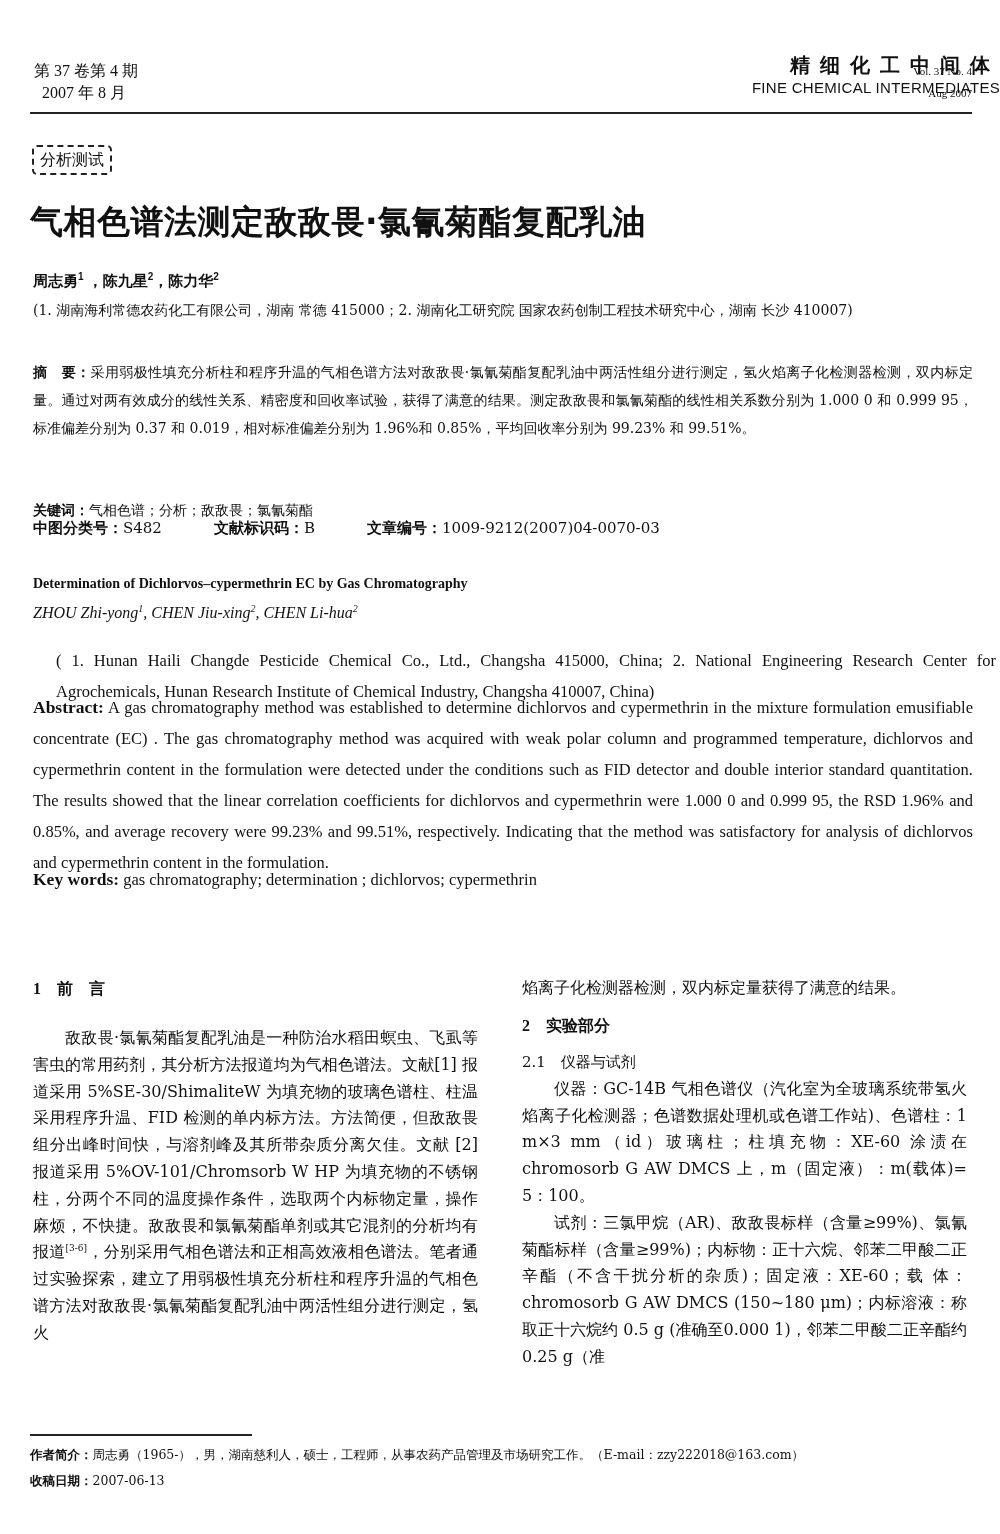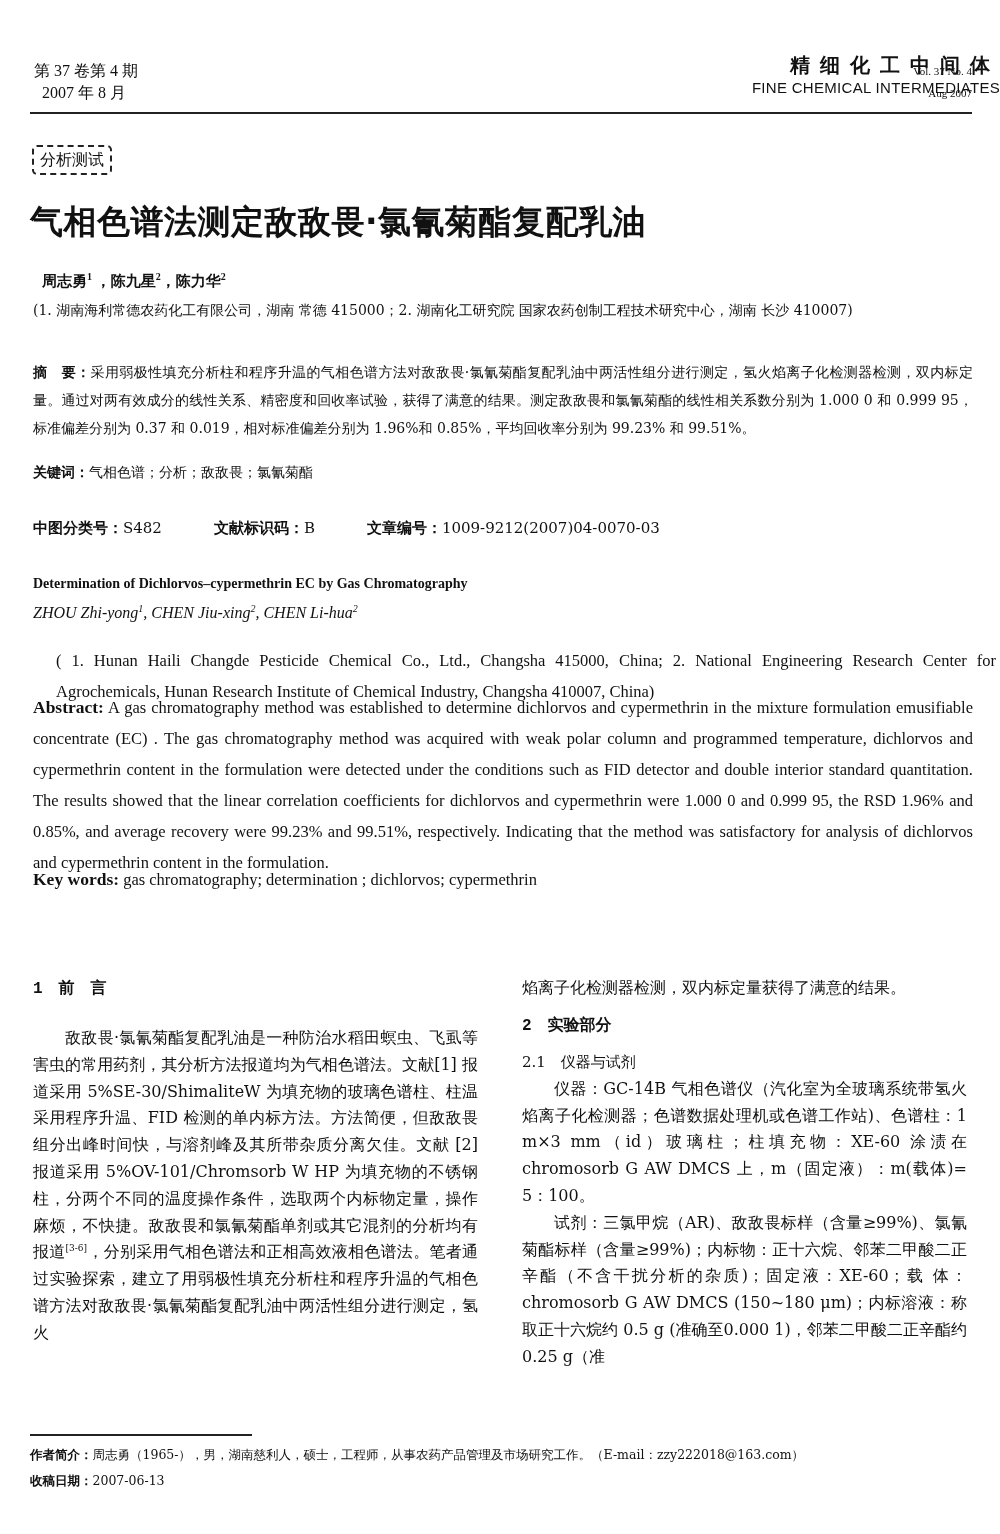--- a/index.html
+++ b/index.html
@@ -24,7 +24,7 @@
     
     .title { left: 30px; top: 200px; font-family: "DejaVu Sans", sans-serif; font-weight: bold; font-size: 33px; line-height: 44px; letter-spacing: 0.5px; }
 
-    .authors-cn { left: 42px; top: 270px; font-family: Liberation Serif, serif; font-weight: bold; font-size: 15px; line-height: 22px; }
+    .authors-cn { left: 33px; top: 270px; font-family: Liberation Sans, sans-serif; font-weight: bold; font-size: 15px; line-height: 22px; }
     sup { font-size: 10px; vertical-align: super; line-height: 0; }
 
     .block { left: 33px; width: 940px; font-family: "DejaVu Serif", serif; font-size: 14px; line-height: 28px; text-align: justify; }

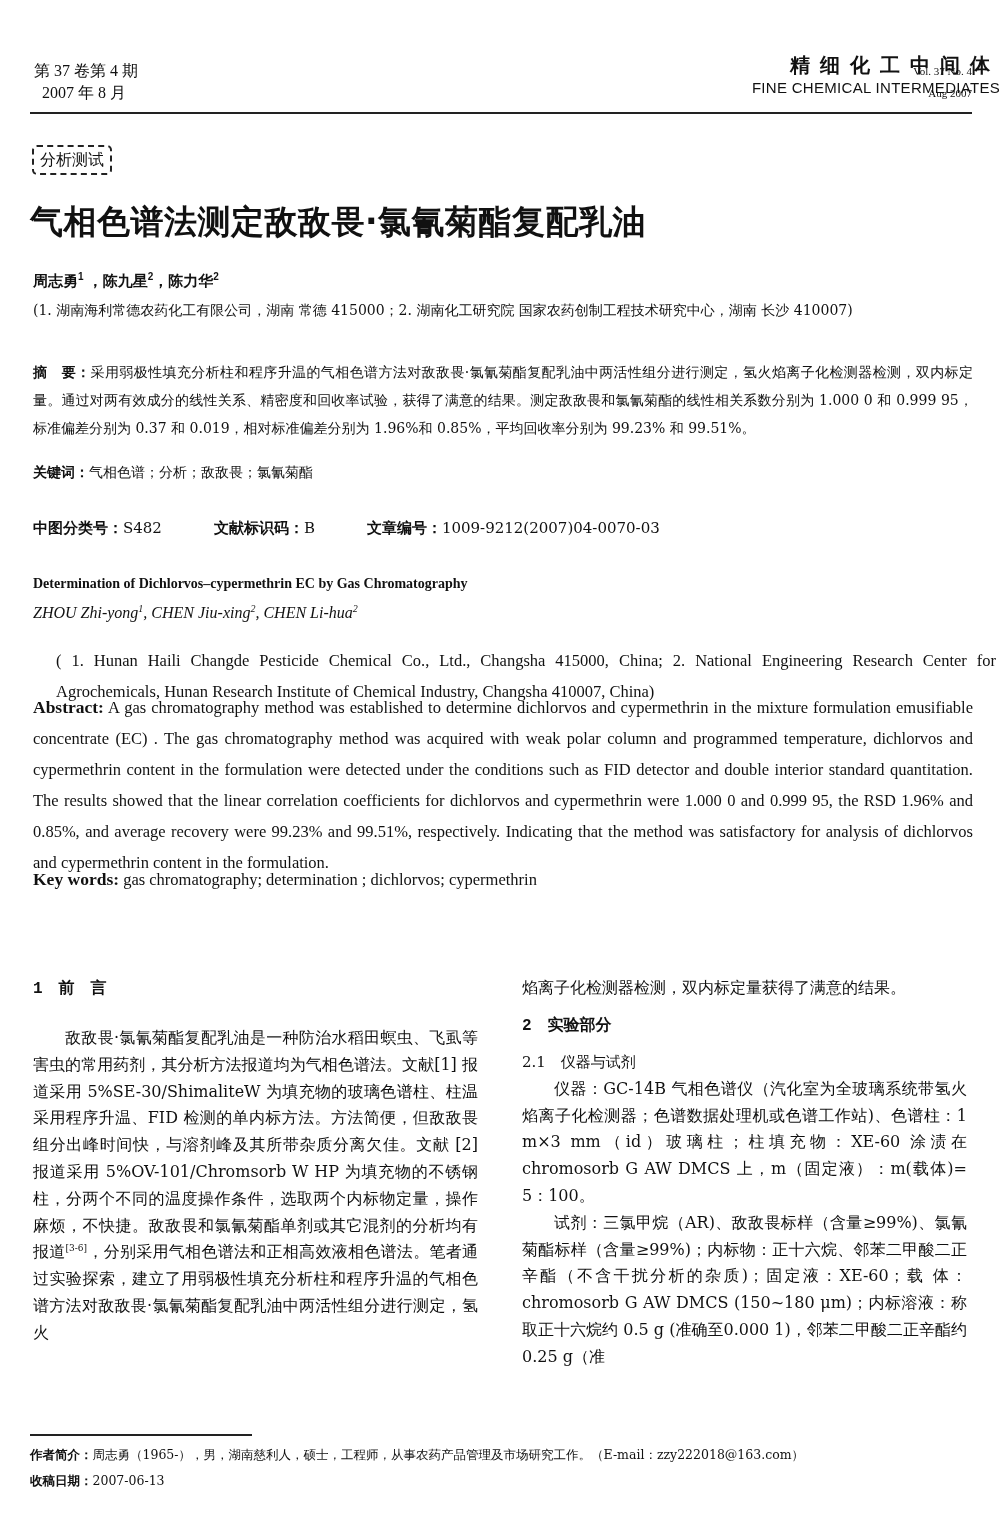--- a/index.html
+++ b/index.html
@@ -32,7 +32,7 @@
 
     .affil-cn { top: 296px; }
     .abstract-cn { top: 358px; }
-    .kw-cn { top: 458px; }
+    .kw-cn { top: 496px; }
     .cls-row { top: 514px; font-size: 15px; }
     .cls-row span.gap { display: inline-block; width: 52px; }
 

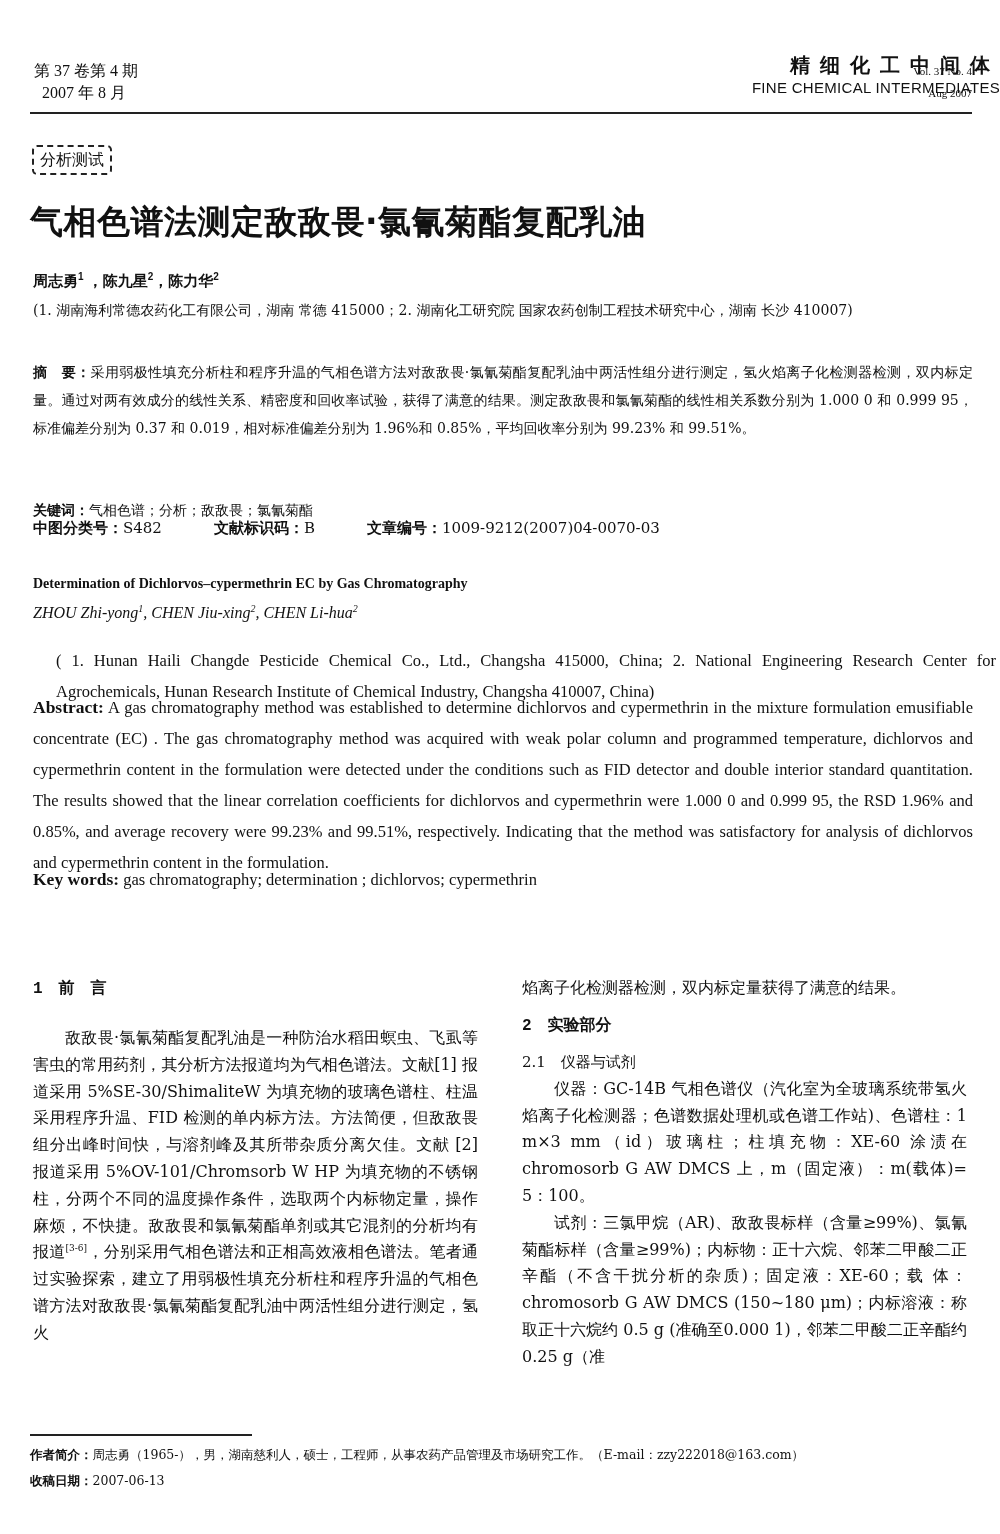--- a/index.html
+++ b/index.html
@@ -48,7 +48,7 @@
     .col { width: 445px; font-family: "DejaVu Serif", serif; font-size: 16px; line-height: 26.8px; text-align: justify; }
     .col-left { left: 33px; top: 975px; }
     .col-right { left: 522px; top: 975px; }
-    .sec-head { font-family: Liberation Mono, monospace; font-weight: bold; font-size: 16px; line-height: 28px; }
+    .sec-head { font-family: Liberation Serif, serif; font-weight: bold; font-size: 16px; line-height: 28px; }
     .subsec-head { font-family: "DejaVu Serif", serif; font-size: 15px; line-height: 28px; }
     .para { text-indent: 2em; margin: 0; }
     .ref-sup { font-size: 9px; vertical-align: super; line-height: 0; }

